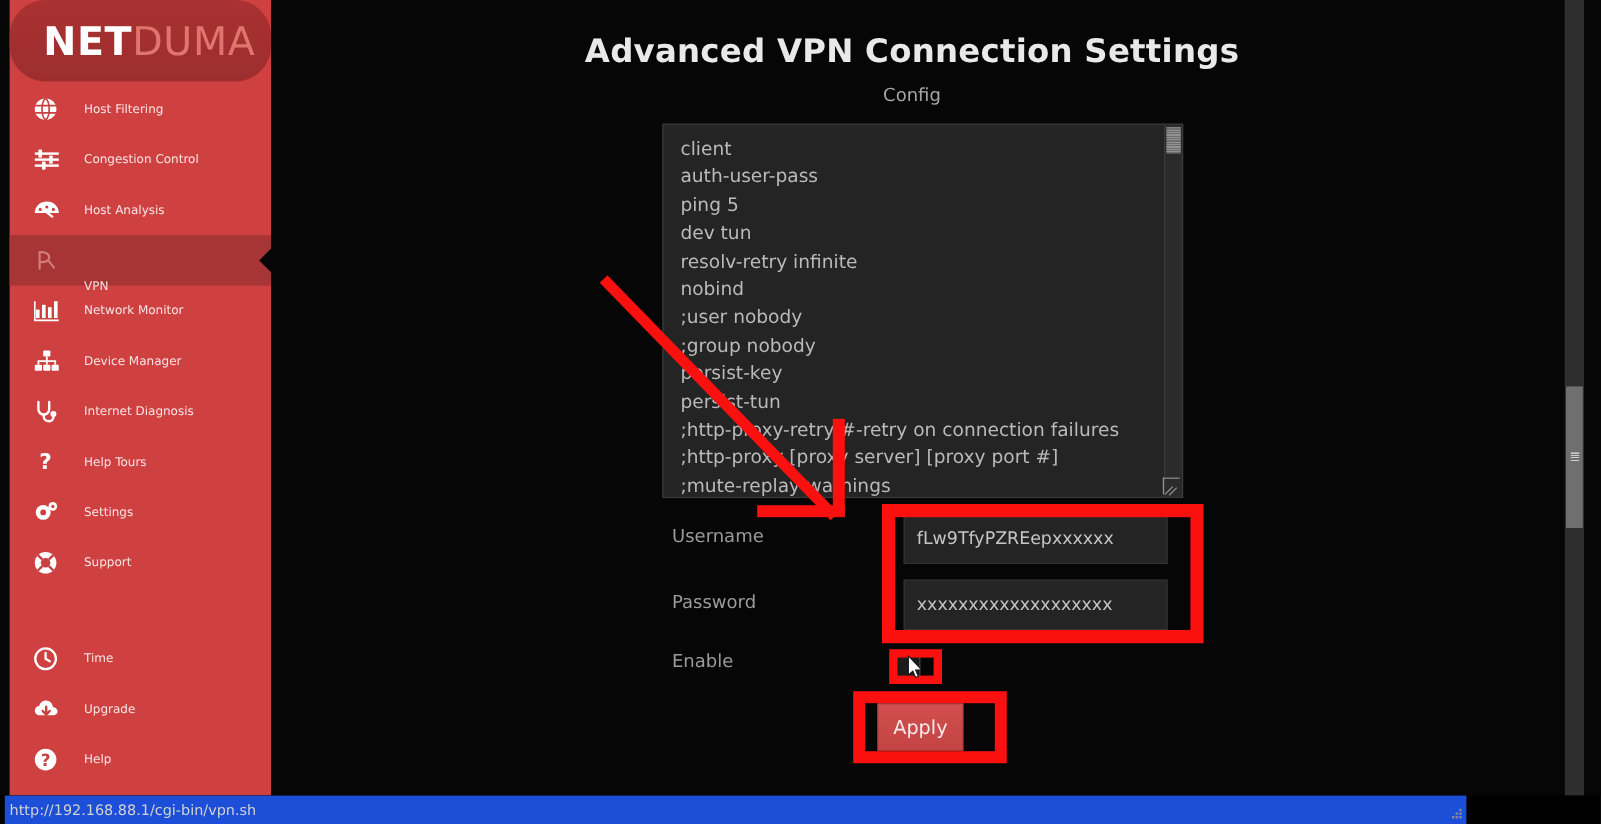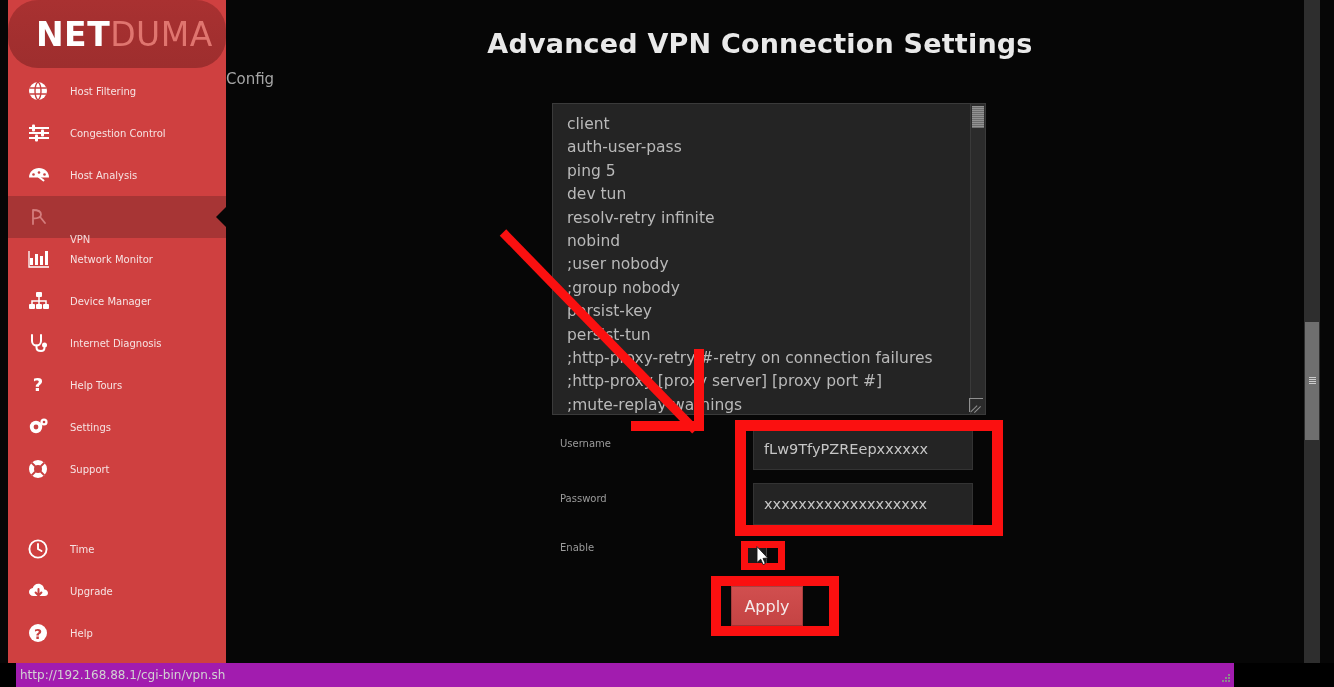--- a/index.html
+++ b/index.html
@@ -140,6 +140,7 @@
     position: absolute;
     left: 0; right: 40px;
     top: 70px;
+    text-align: center;
     color: #a6a6a6;
     font-size: 15px;
   }

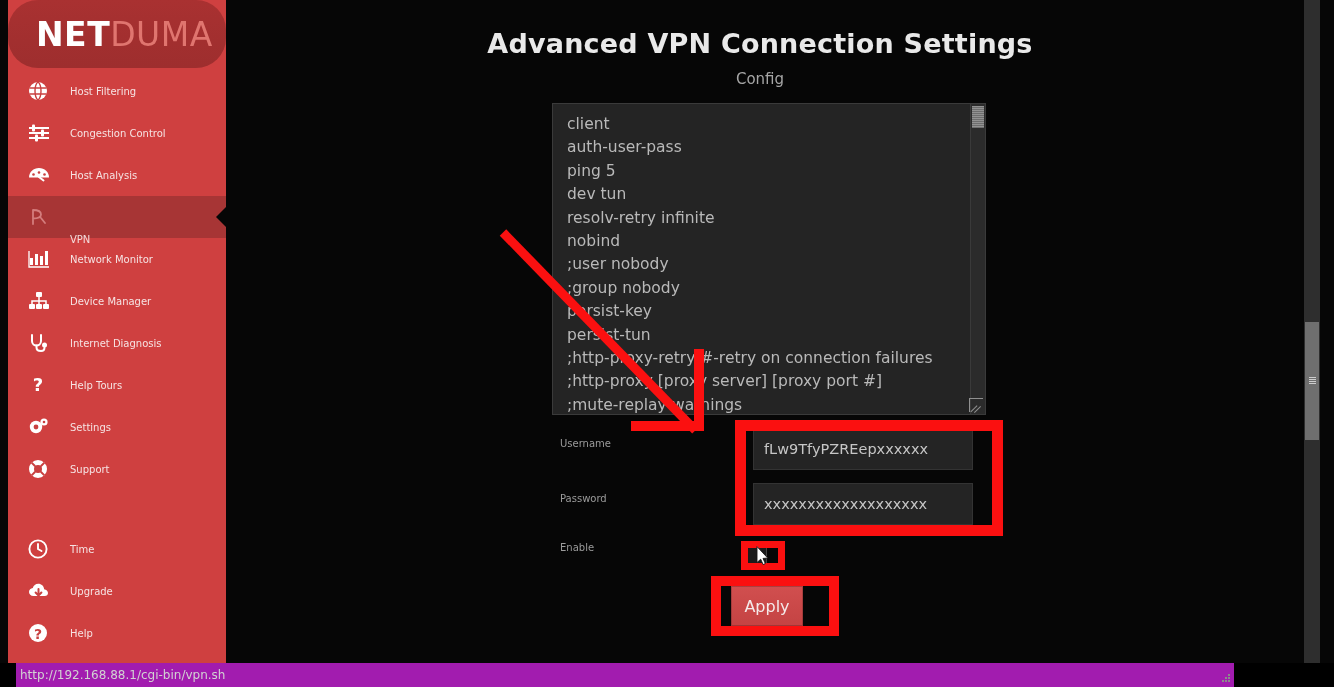--- a/index.html
+++ b/index.html
@@ -214,7 +214,7 @@
   .form-label {
     position: absolute;
     color: #9b9b9b;
-    font-size: 10px;
+    font-size: 15px;
   }
   .form-input {
     position: absolute;

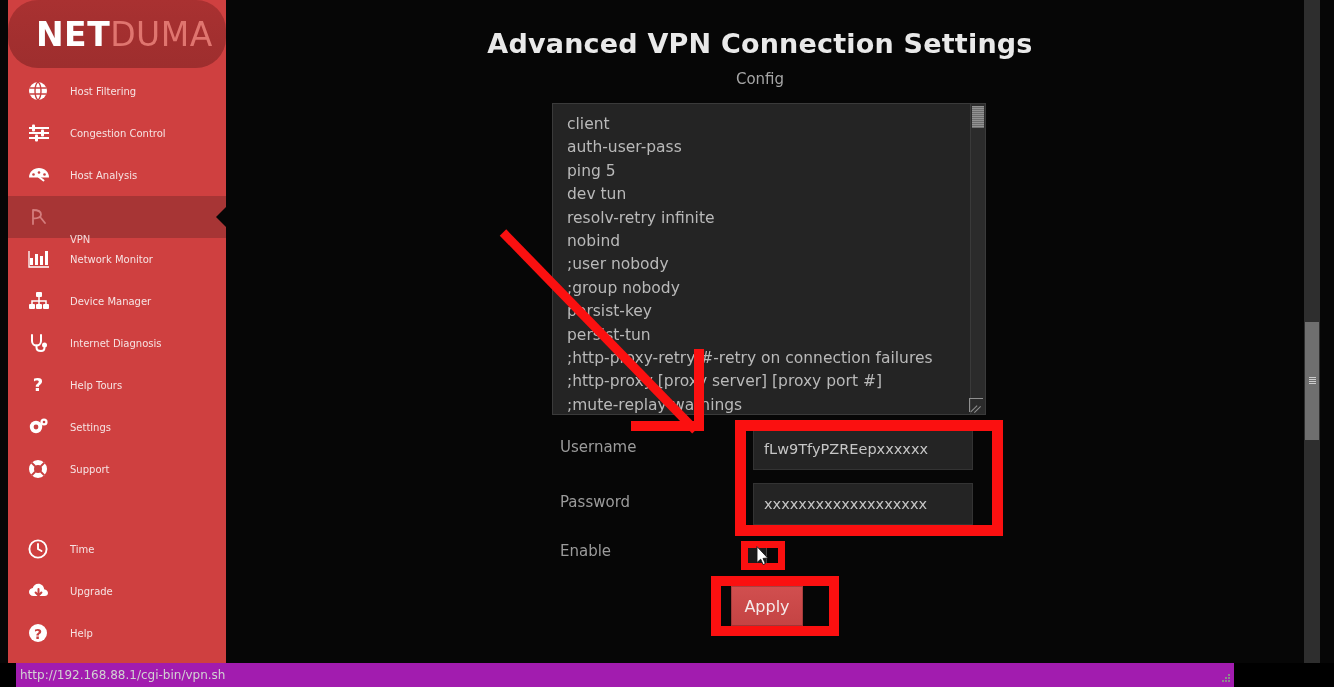--- a/index.html
+++ b/index.html
@@ -329,10 +329,10 @@
   
   #status-bar {
     position: absolute;
-    left: 16px; bottom: 0;
+    left: 4px; bottom: 0;
     width: 1218px;
     height: 24px;
-    background: #a21caf;
+    background: #1d4ed8;
     display: flex;
     align-items: center;
     z-index: 50;

